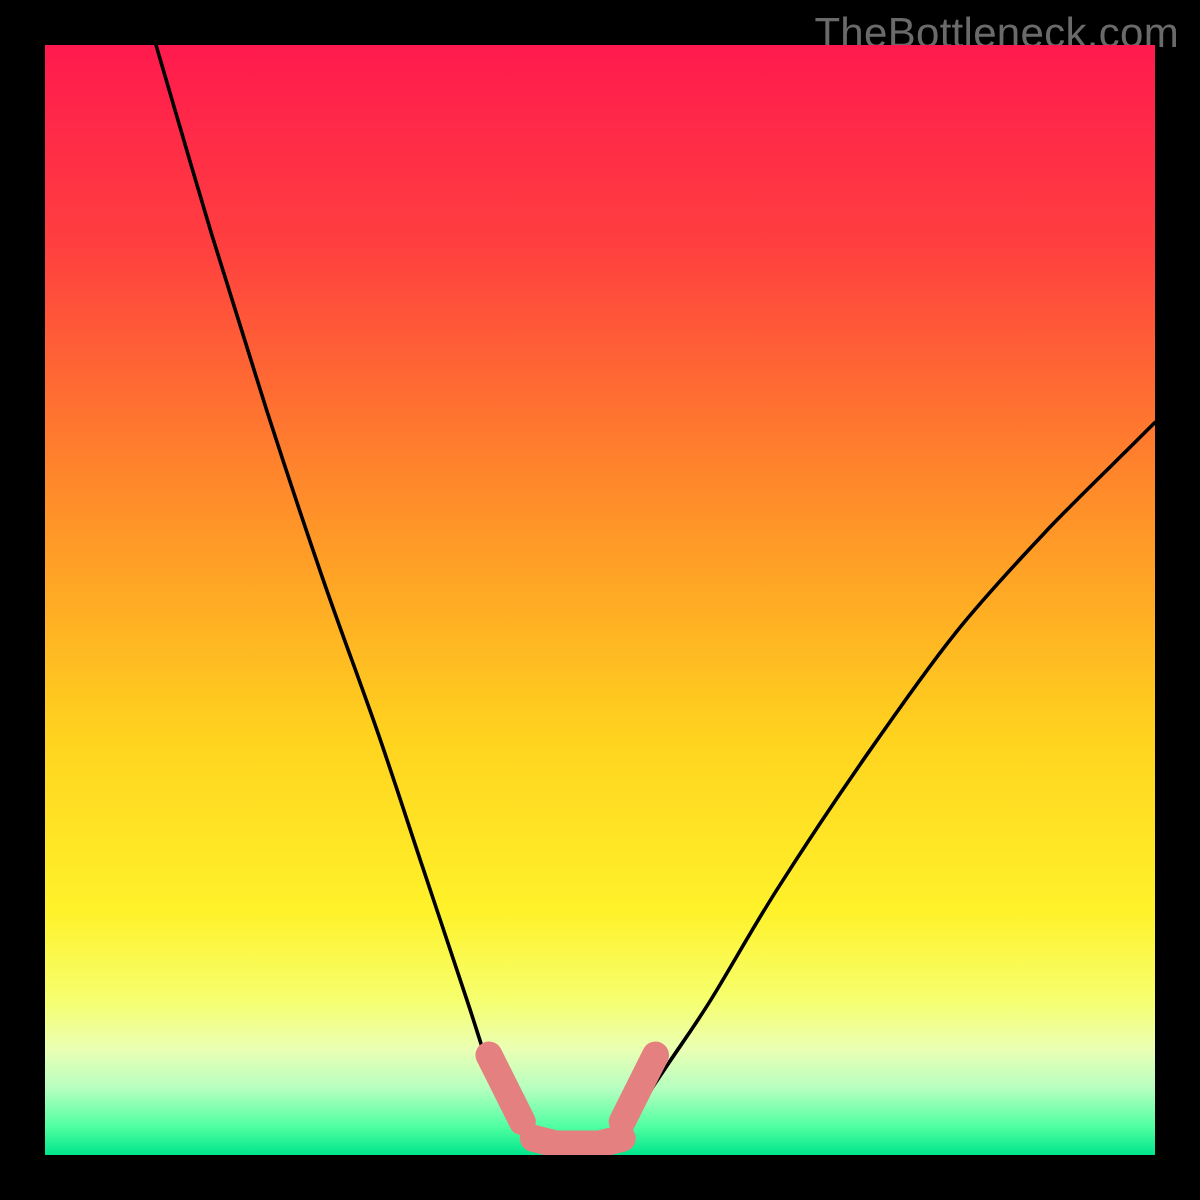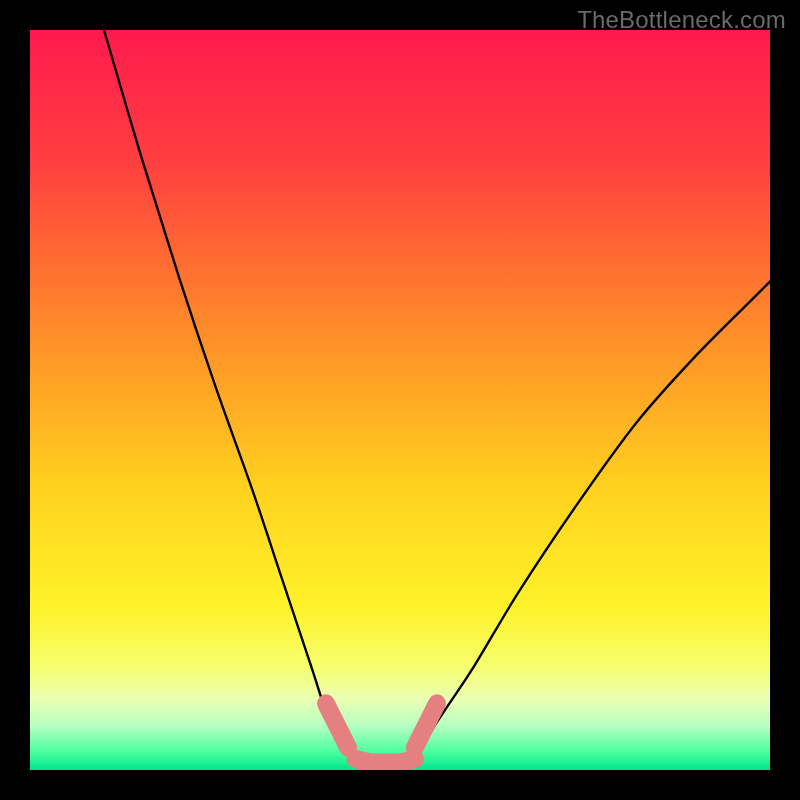--- a/index.html
+++ b/index.html
@@ -46,7 +46,7 @@
     top: 6px;
     right: 14px;
     color: #6a6a6a;
-    font-size: 24px;
+    font-size: 28px;
     letter-spacing: 0.2px;
     user-select: none;
   }

